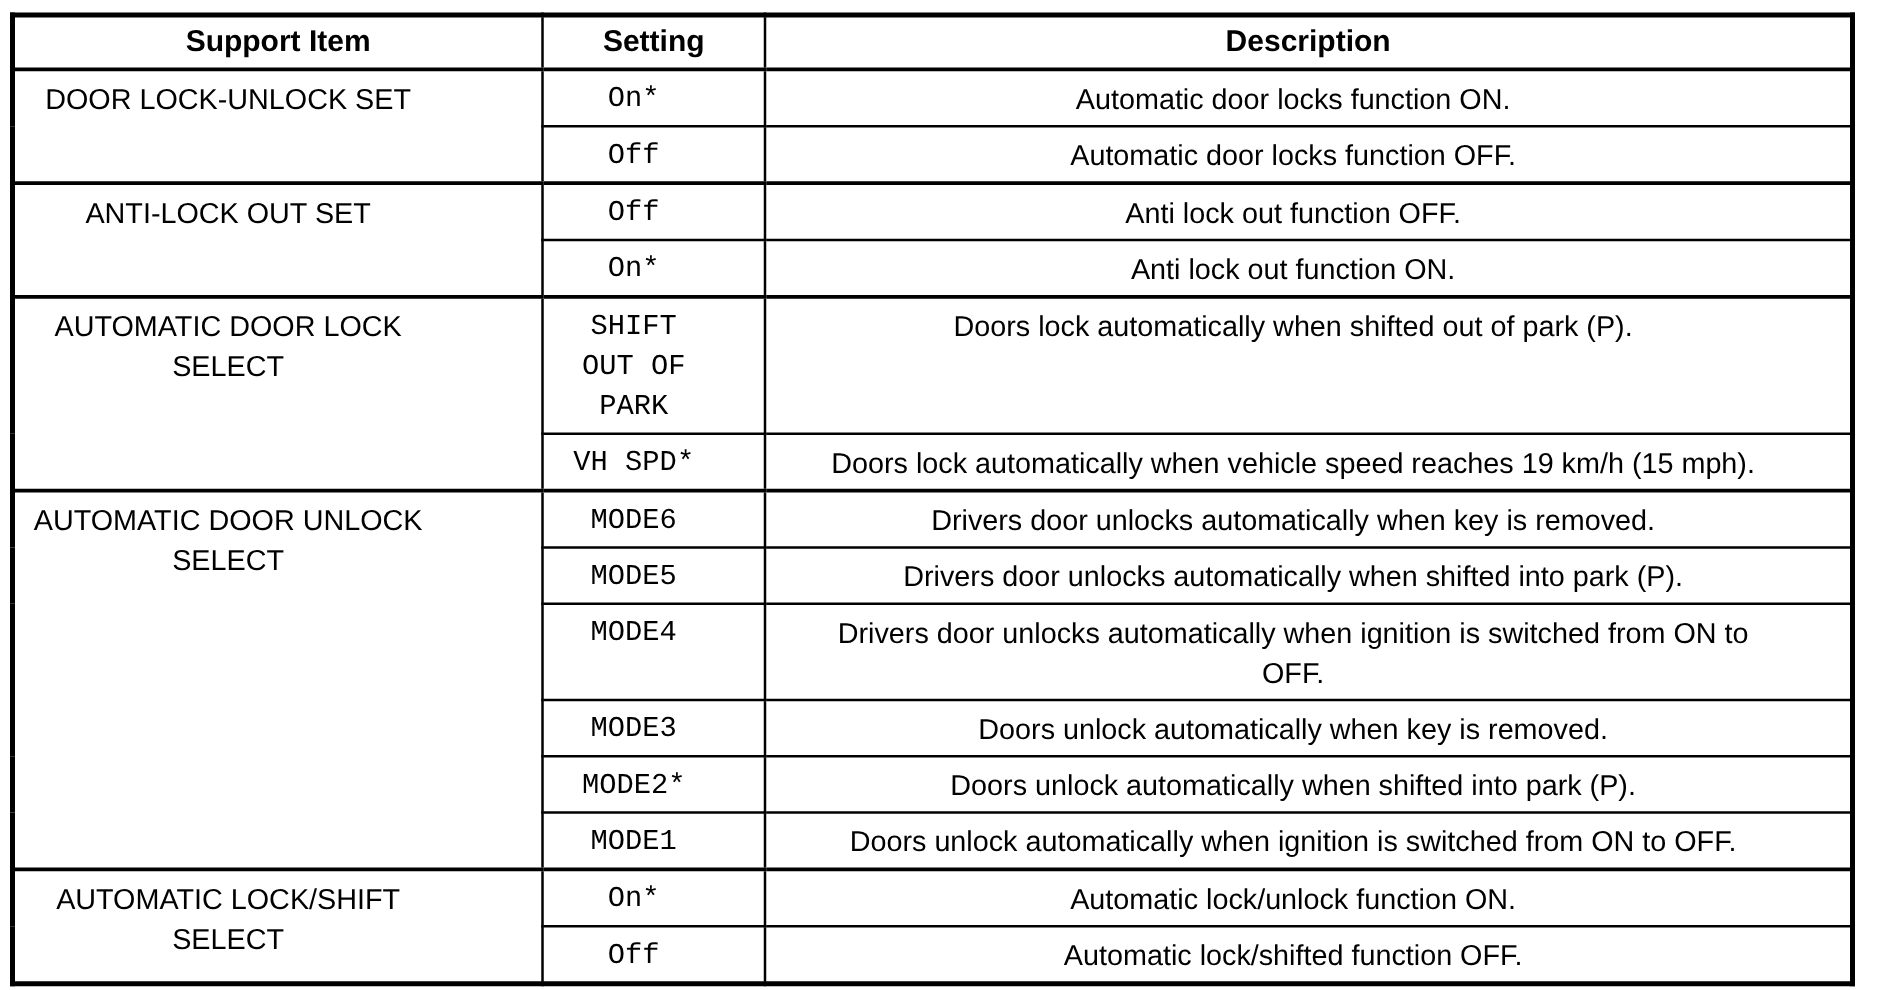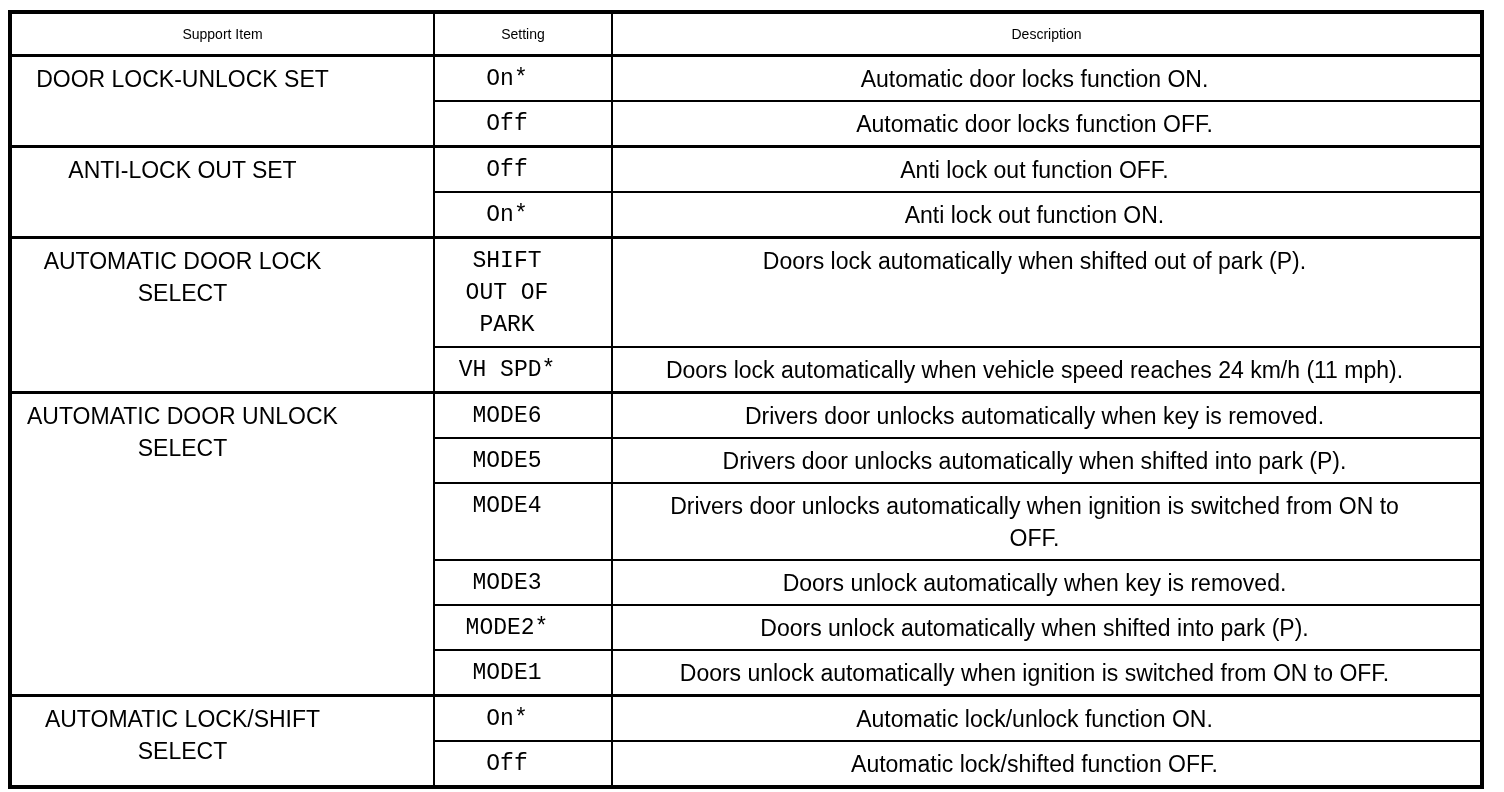--- a/index.html
+++ b/index.html
@@ -28,8 +28,8 @@
   th, td { border: 2px solid #000; }
 
   th {
-    font-size: 14px;
-    font-weight: normal;
+    font-size: 24px;
+    font-weight: bold;
     text-align: center;
     vertical-align: middle;
     padding: 7px 4px;

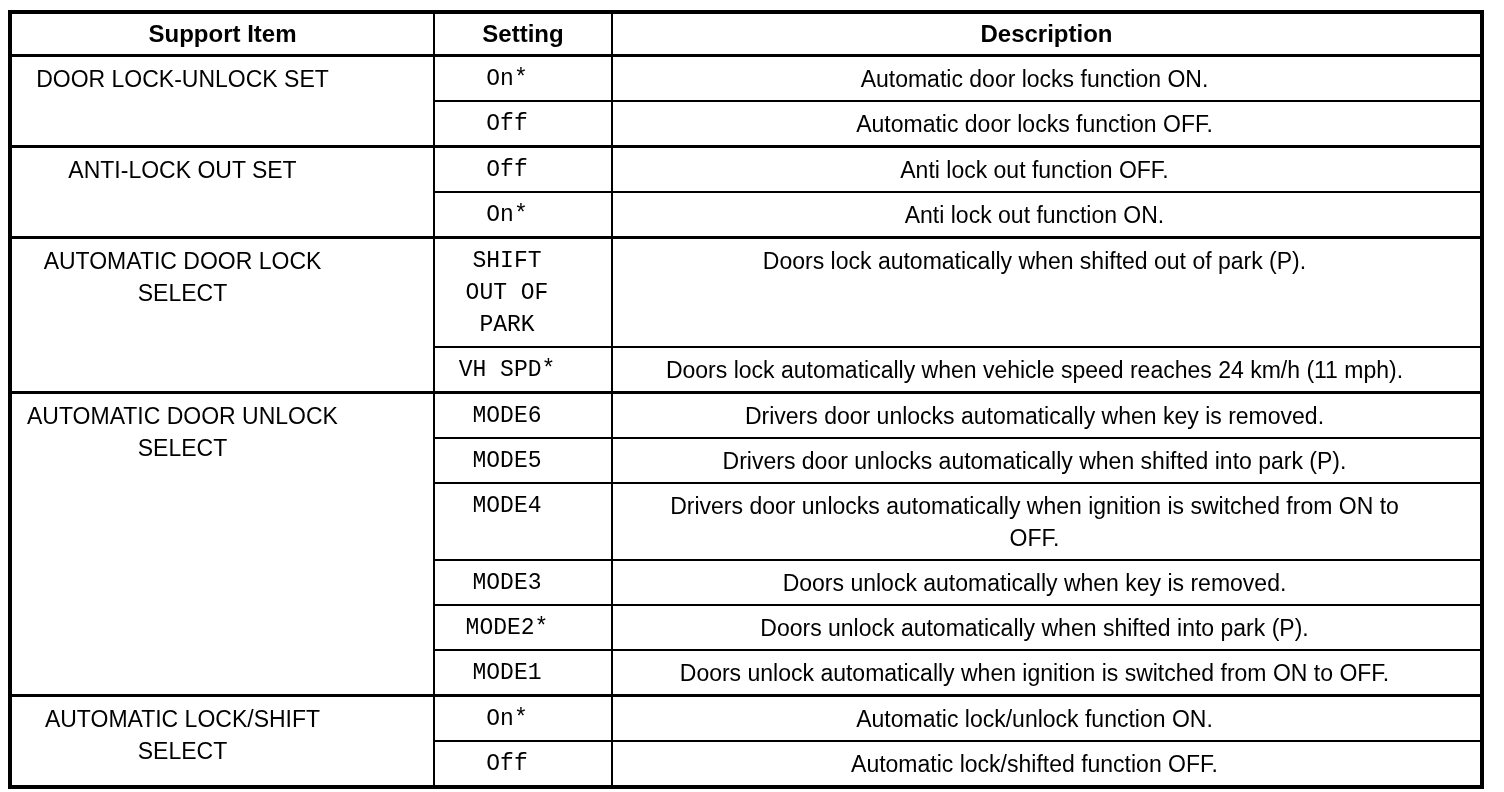--- a/index.html
+++ b/index.html
@@ -97,7 +97,7 @@
     </tr>
     <tr>
       <td class="cell-setting">VH SPD*</td>
-      <td class="cell-desc">Doors lock automatically when vehicle speed reaches 24 km/h (11 mph).</td>
+      <td class="cell-desc">Doors lock automatically when vehicle speed reaches 19 km/h (15 mph).</td>
     </tr>
 
     <tr class="group-start">

